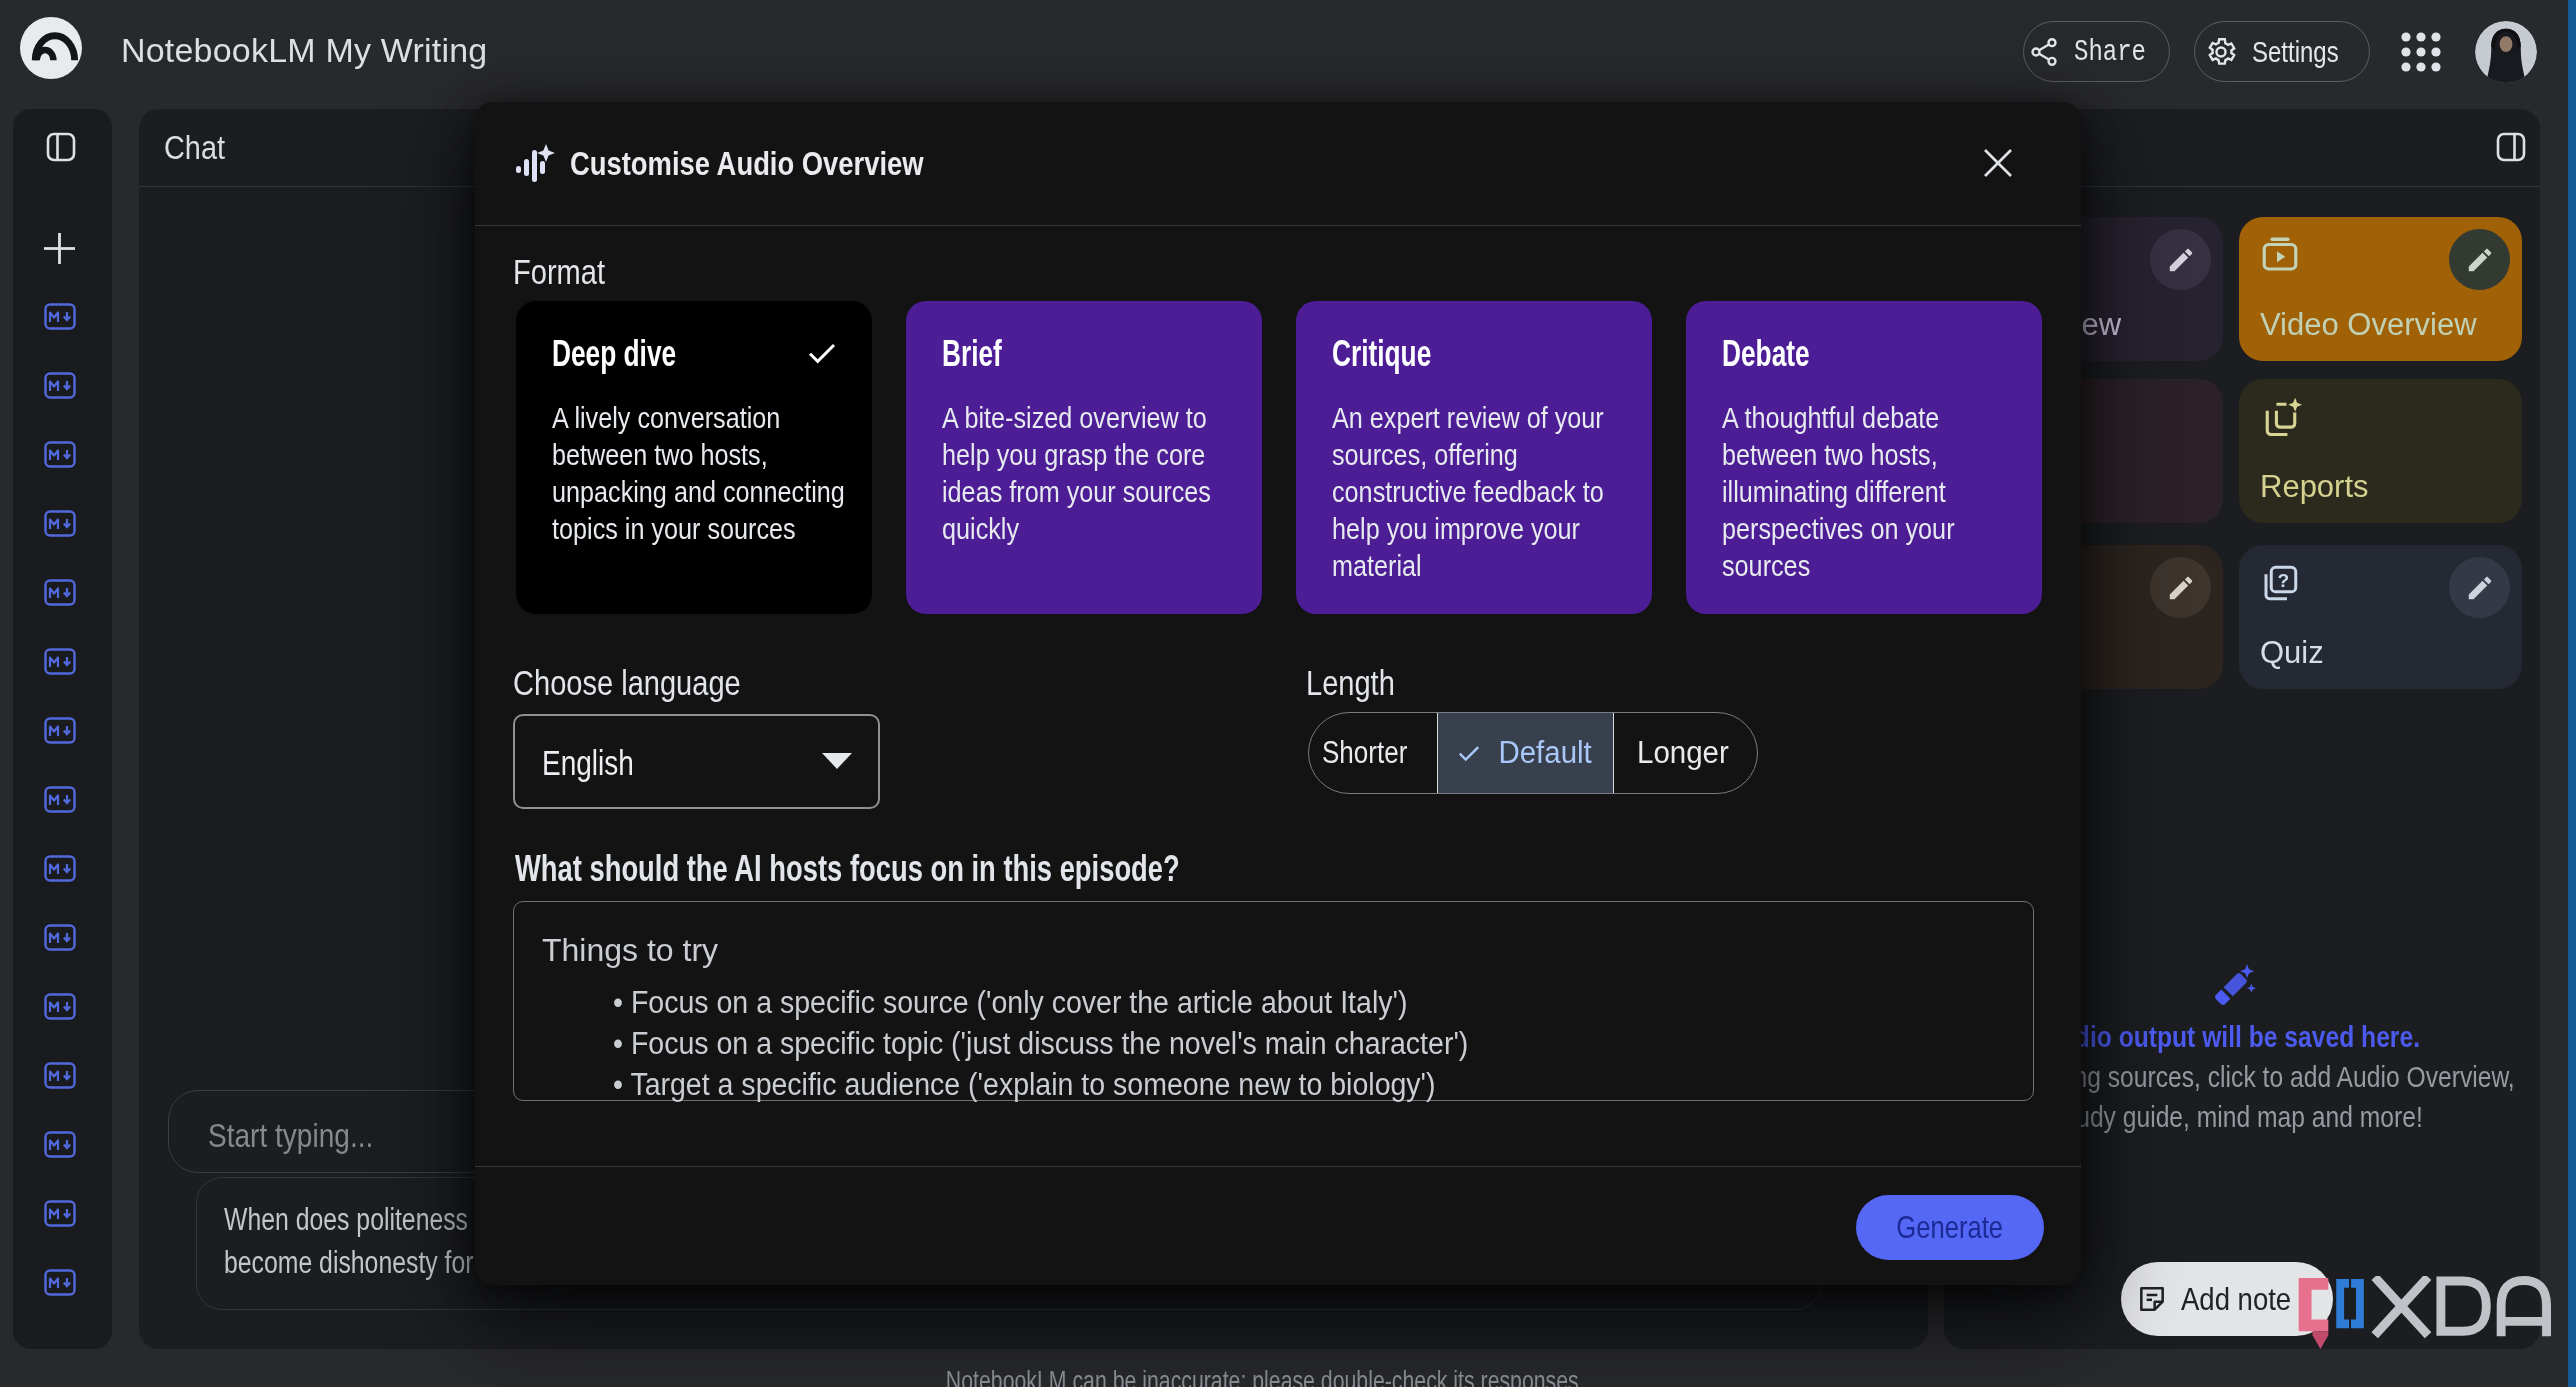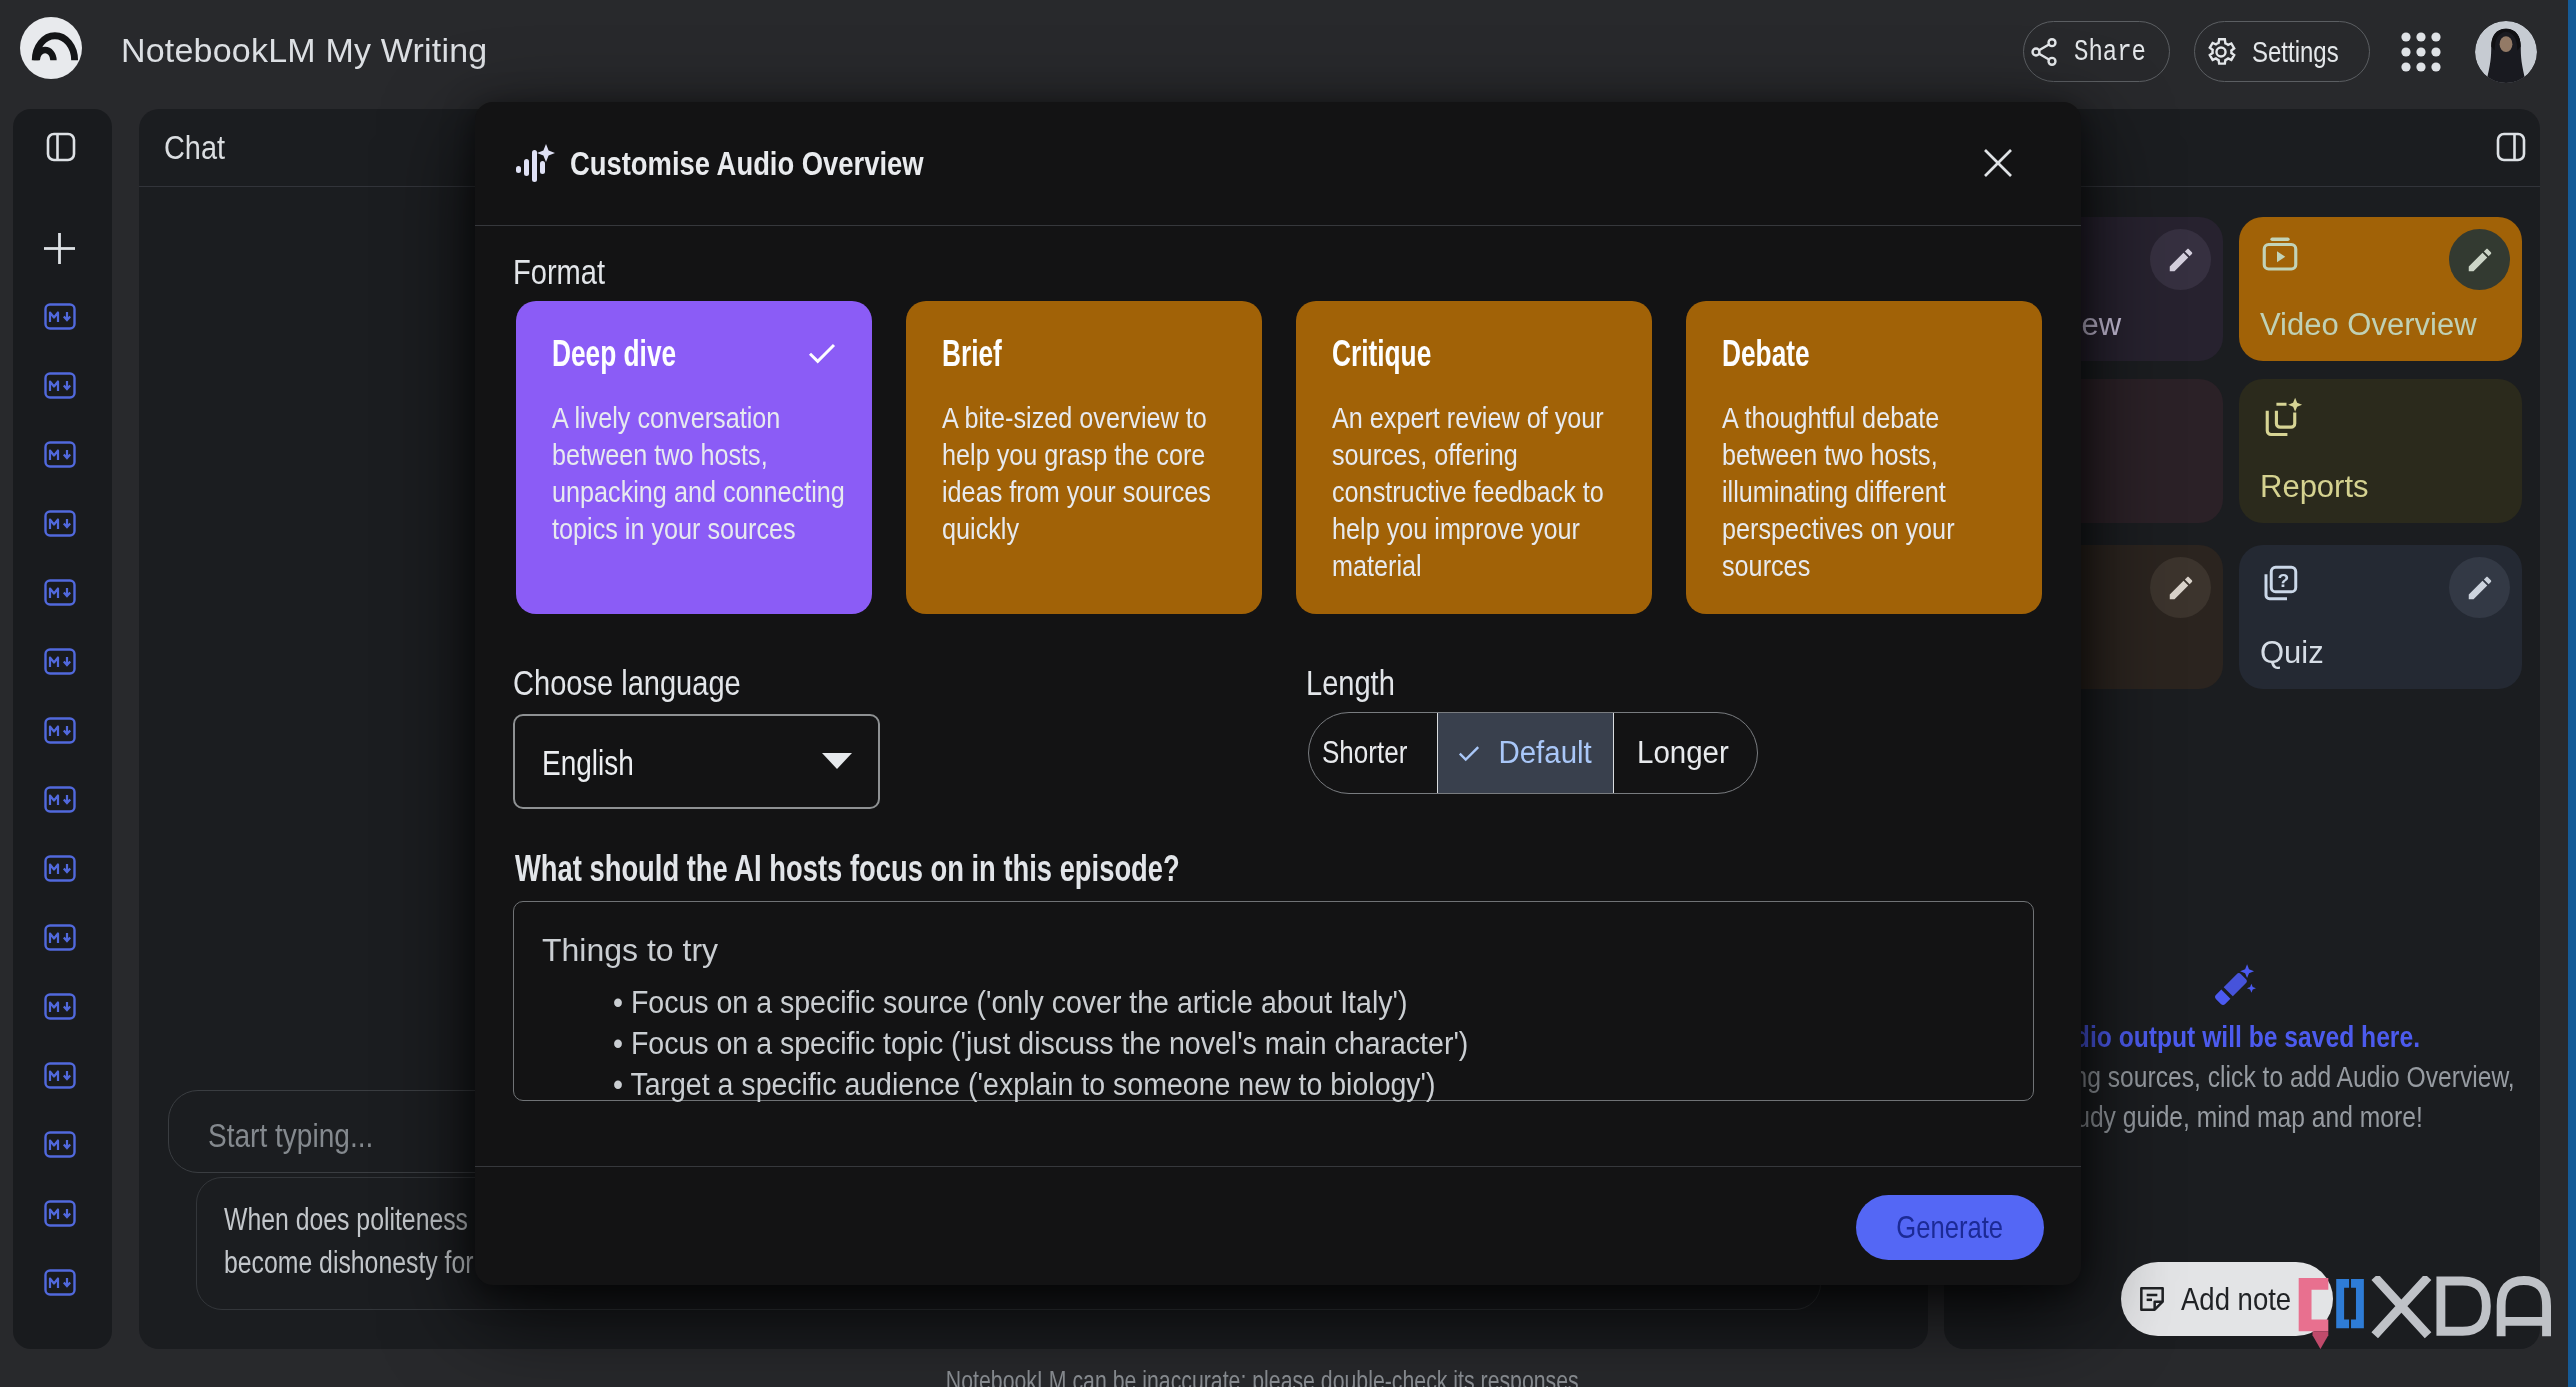--- a/index.html
+++ b/index.html
@@ -51,7 +51,7 @@
   .sectlabel { font-size:35px; font-weight:500; color:#e2e5e9; }
   .fcards { left:41px; top:199px; display:flex; gap:34px; }
   .fcard { width:356px; height:313px; border-radius:20px; background:#a16207; padding:32px 36px; position:relative; overflow:hidden; }
-  .fcard.sel { background:#8b5cf6; }
+  .fcard.sel { background:#000000; }
   .fcard h3 { font-size:36px; font-weight:700; color:#fdfeff; letter-spacing:0px; display:inline-block; transform:scaleX(0.73); transform-origin:0 50%; white-space:nowrap; }
   .fcard p { margin-top:24px; font-size:30px; line-height:37px; color:#e7eaef;
              transform:scaleX(0.84); transform-origin:0 0; white-space:nowrap; }

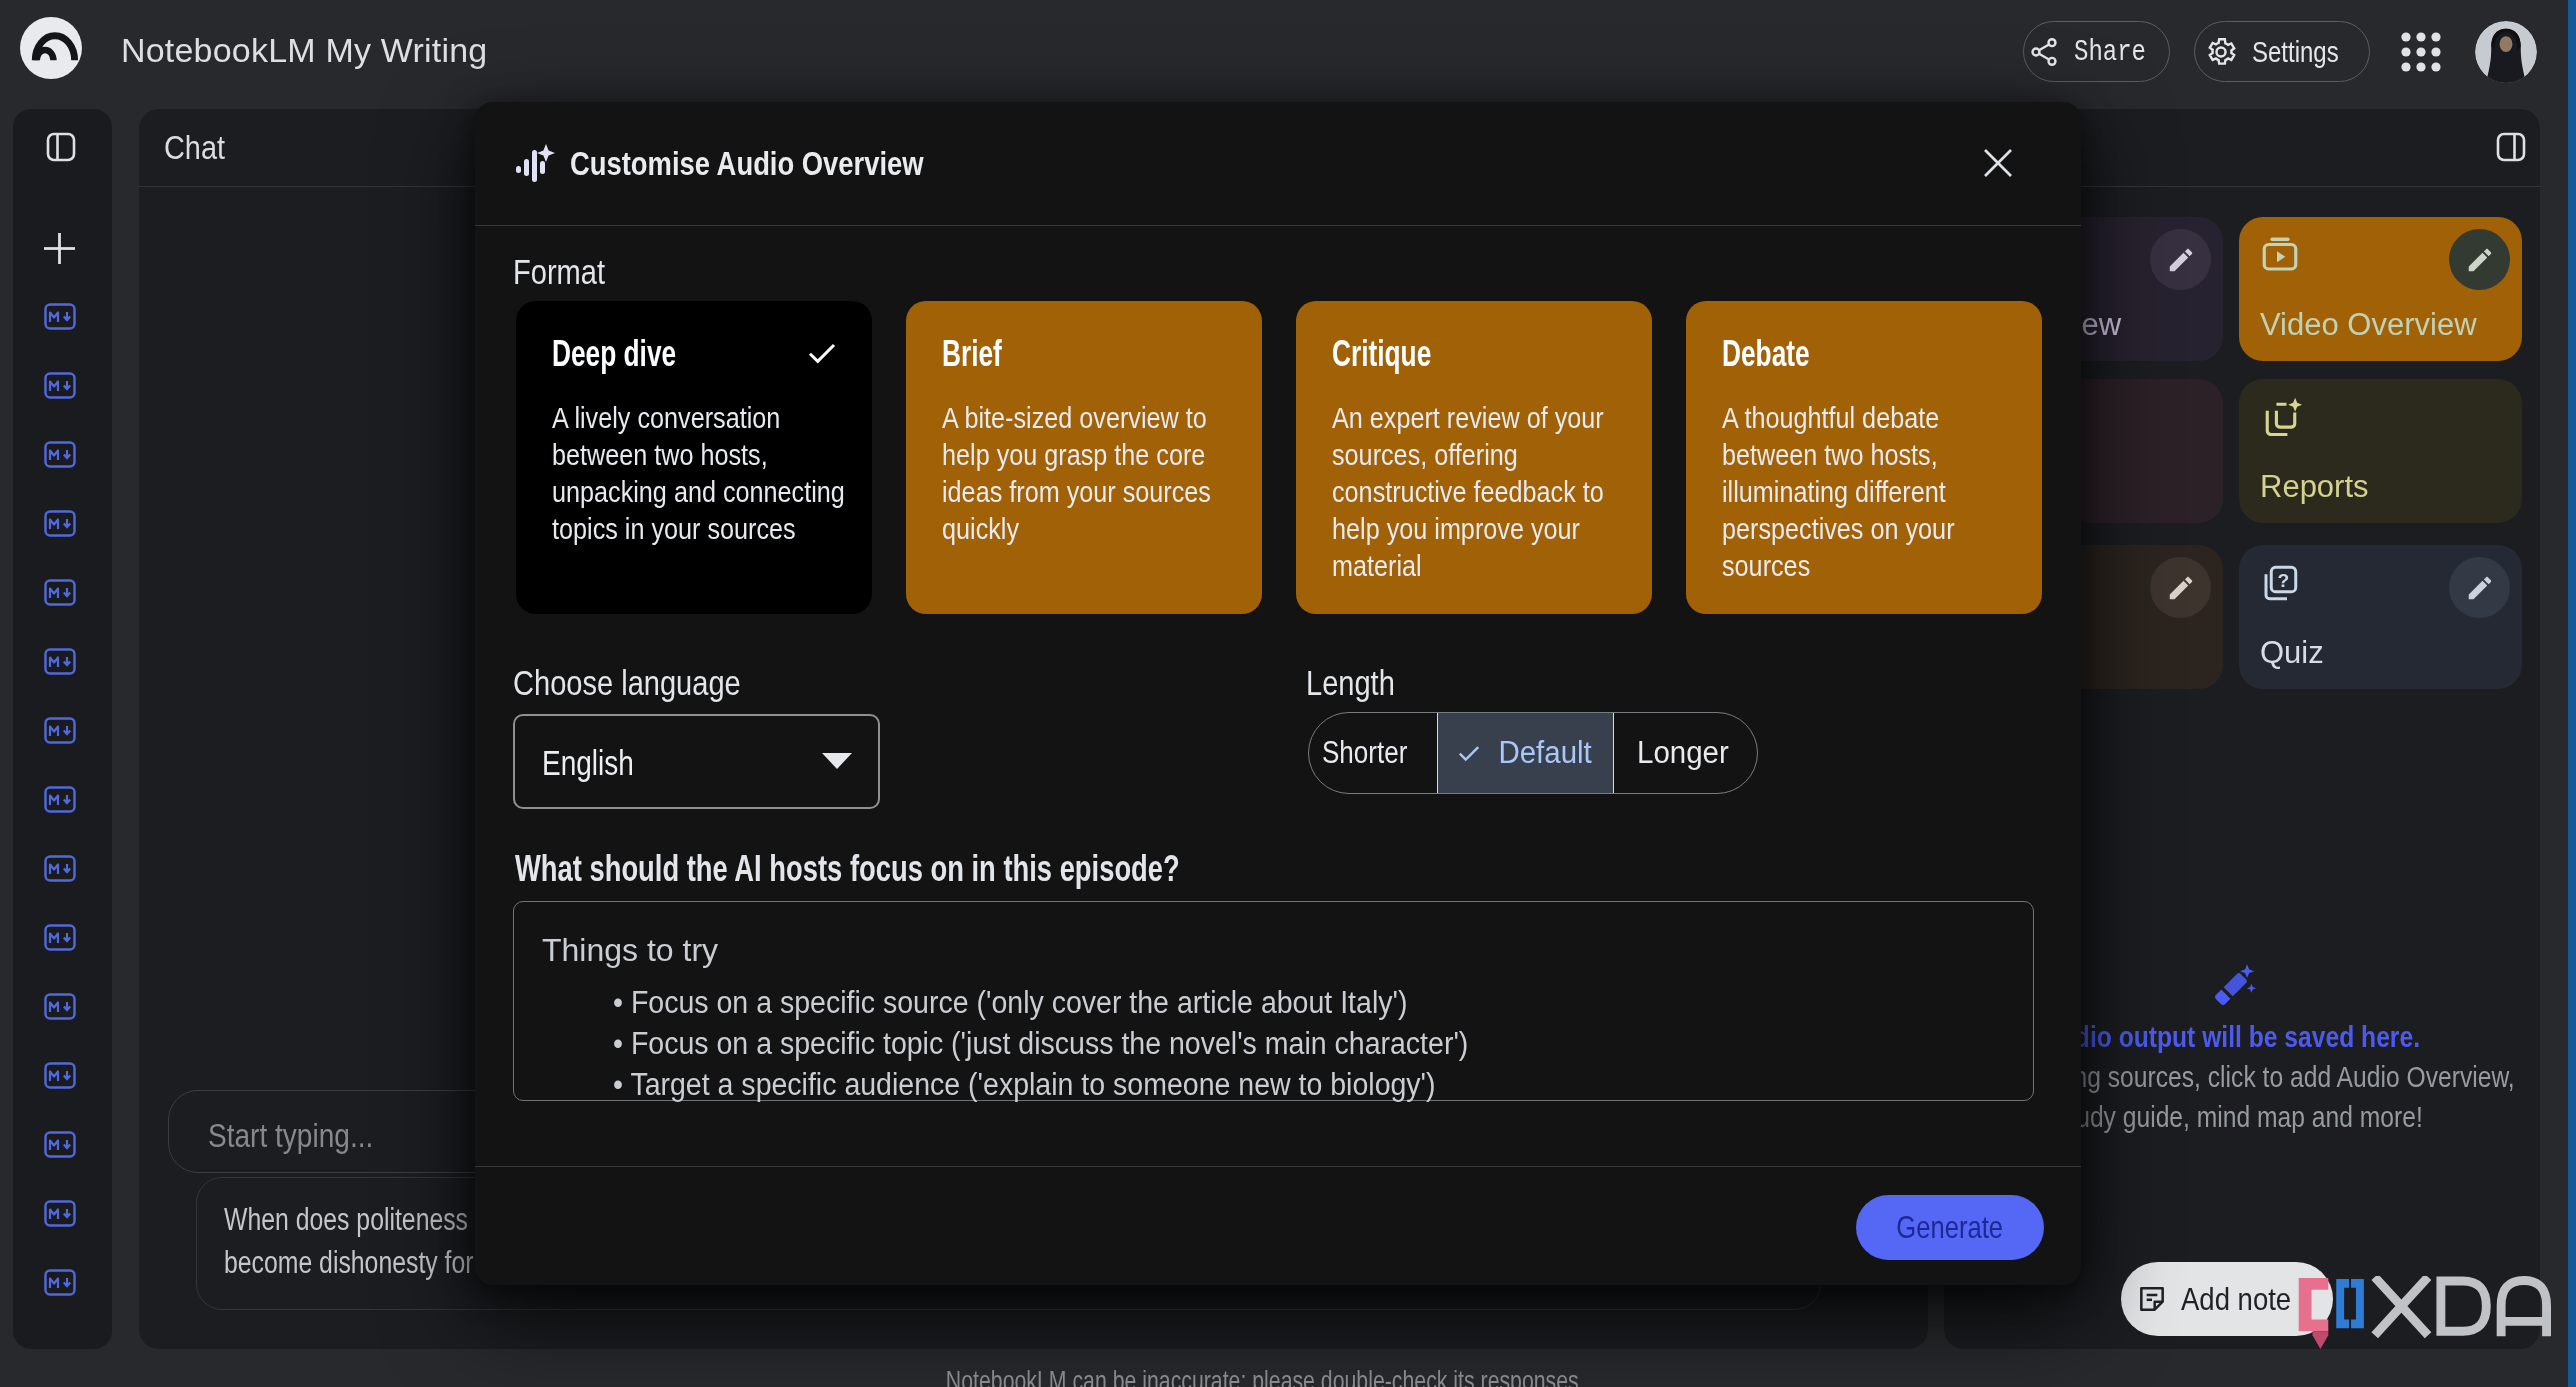--- a/index.html
+++ b/index.html
@@ -50,7 +50,7 @@
   .mdivider { left:0; top:123px; width:1606px; height:1px; background:#36383c; }
   .sectlabel { font-size:35px; font-weight:500; color:#e2e5e9; }
   .fcards { left:41px; top:199px; display:flex; gap:34px; }
-  .fcard { width:356px; height:313px; border-radius:20px; background:#a16207; padding:32px 36px; position:relative; overflow:hidden; }
+  .fcard { width:356px; height:313px; border-radius:20px; background:#4c1d95; padding:32px 36px; position:relative; overflow:hidden; }
   .fcard.sel { background:#000000; }
   .fcard h3 { font-size:36px; font-weight:700; color:#fdfeff; letter-spacing:0px; display:inline-block; transform:scaleX(0.73); transform-origin:0 50%; white-space:nowrap; }
   .fcard p { margin-top:24px; font-size:30px; line-height:37px; color:#e7eaef;

